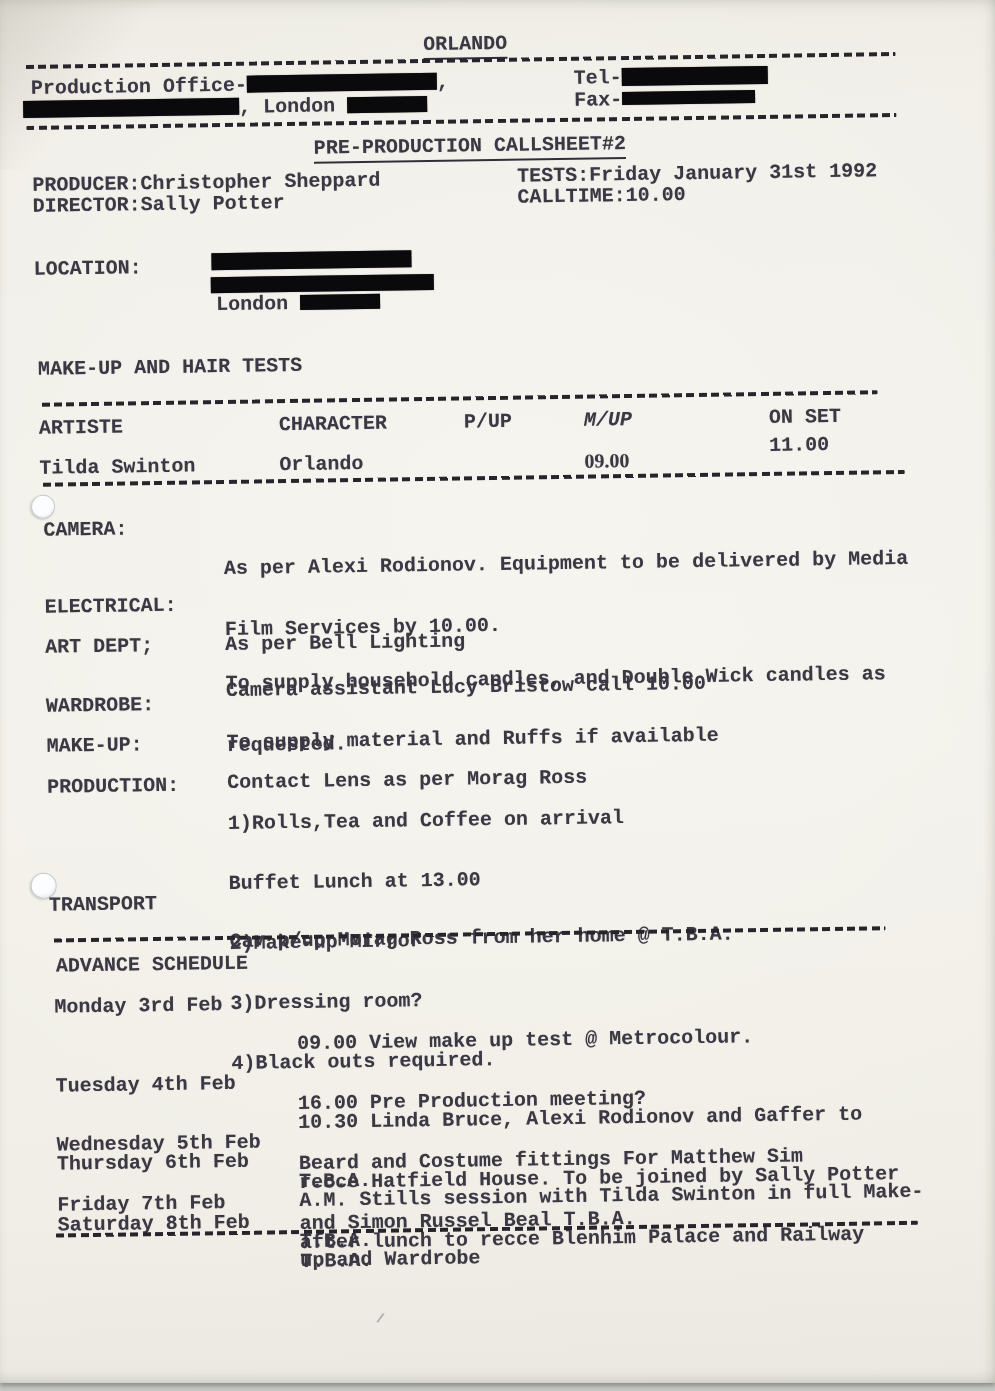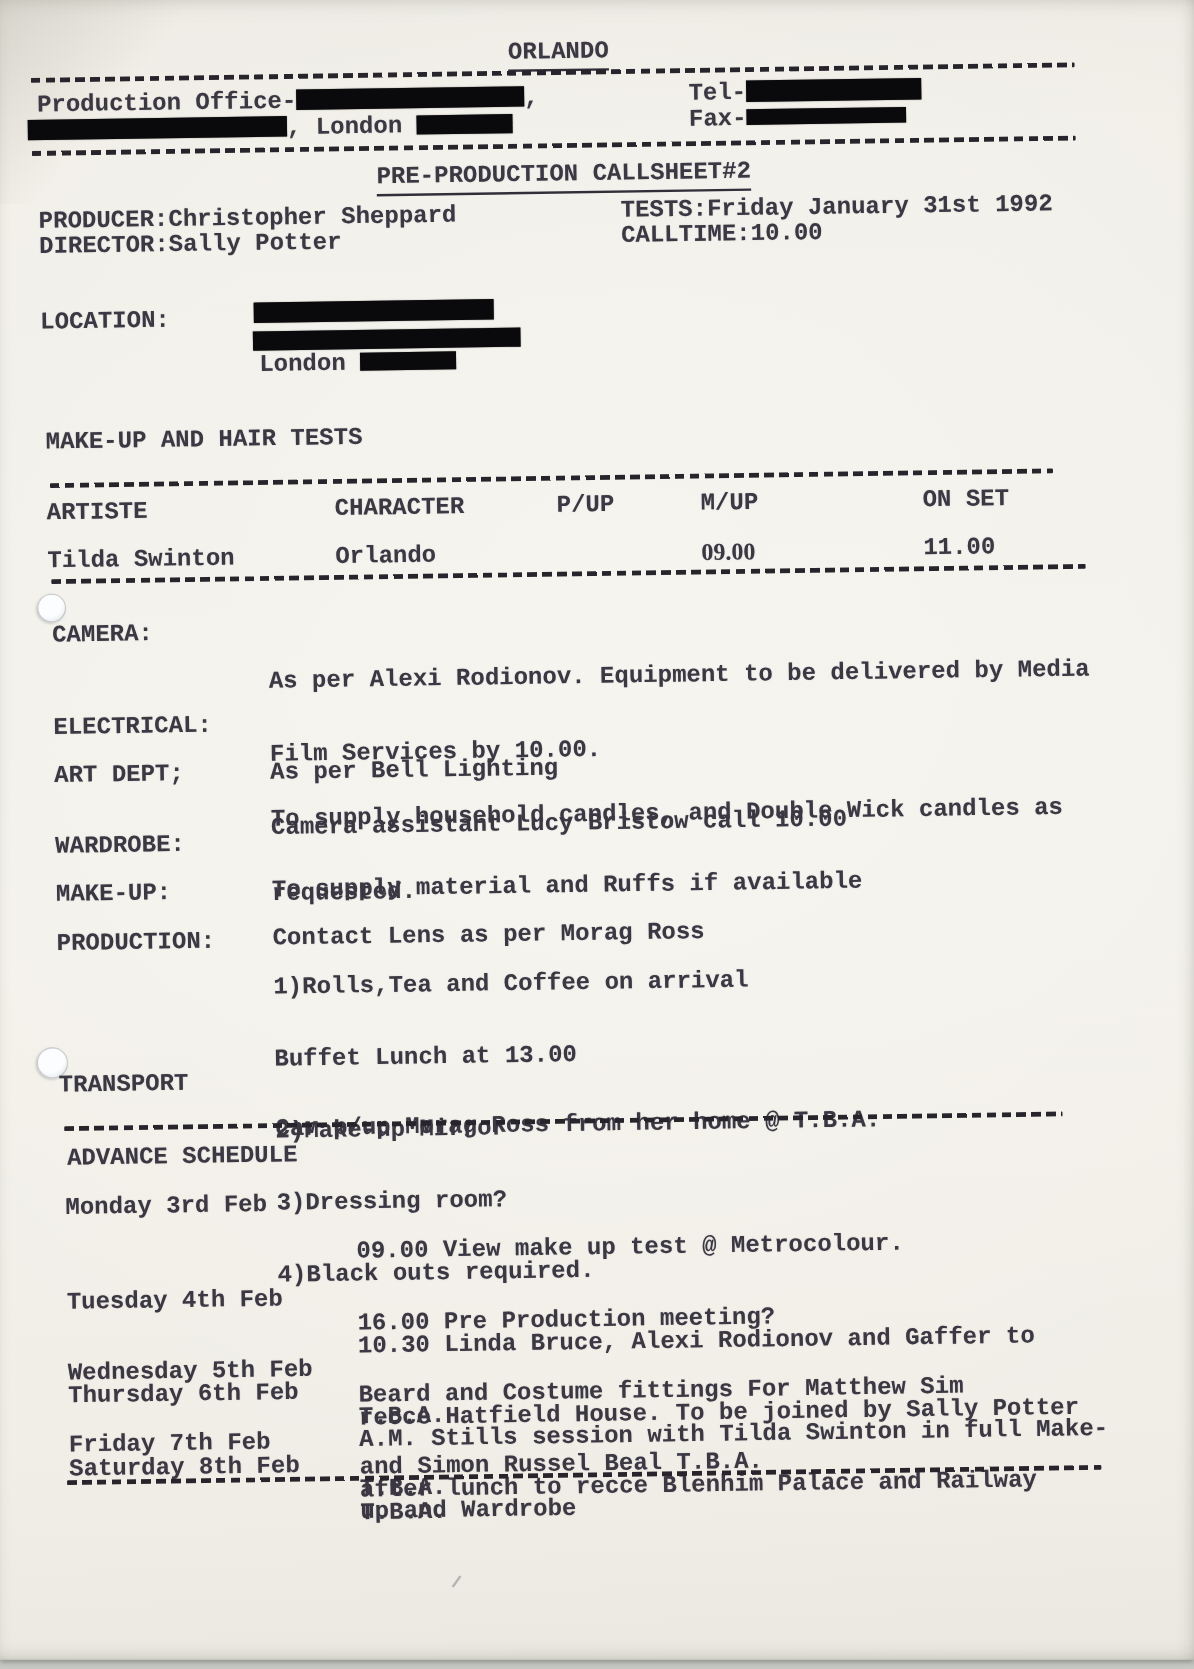--- a/index.html
+++ b/index.html
@@ -114,7 +114,7 @@
       <div class="abs" style="left:43px;top:412px;">ARTISTE</div>
       <div class="abs" style="left:283px;top:412px;">CHARACTER</div>
       <div class="abs" style="left:468px;top:412px;">P/UP</div>
-      <div class="abs" style="left:588px;top:412px;">M/UP</div>
+      <div class="abs" style="left:588px;top:412px;font-style:italic;">M/UP</div>
       <div class="abs" style="left:773px;top:412px;">ON SET</div>
 
       <div class="abs" style="left:43px;top:452px;">Tilda Swinton</div>

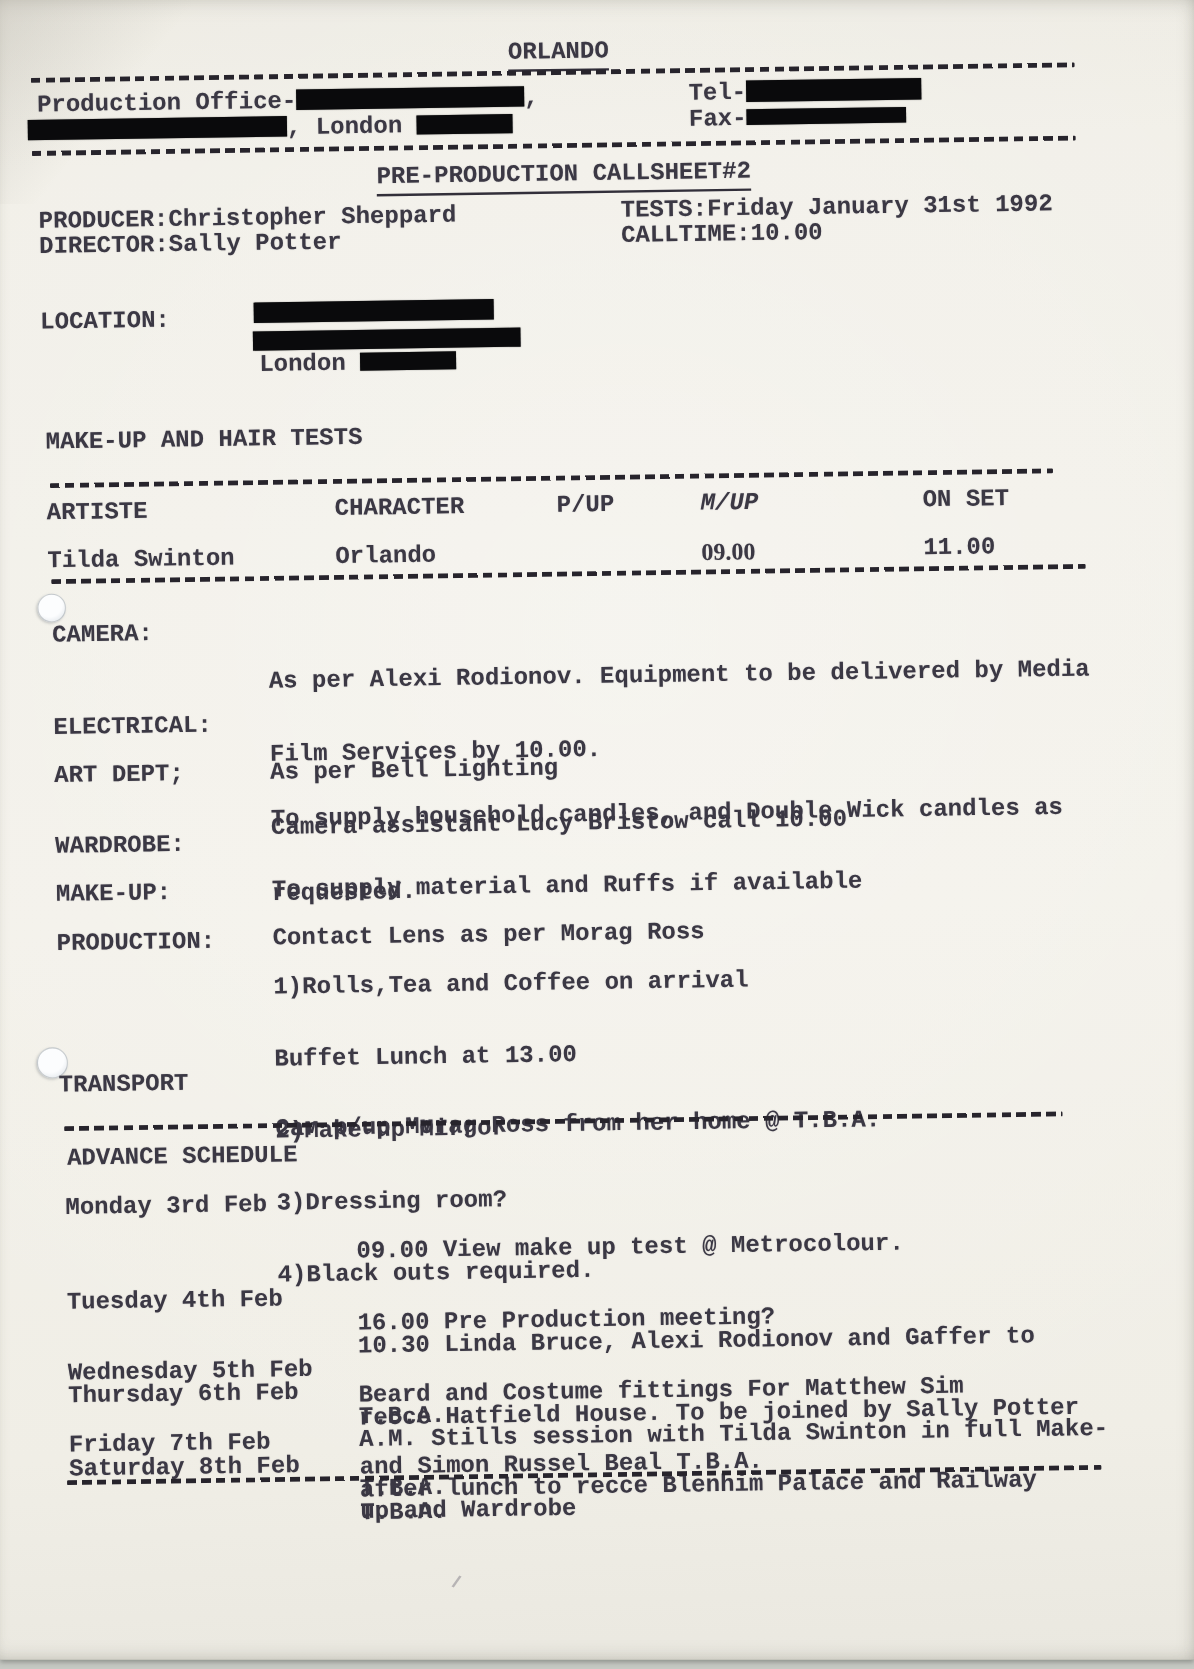--- a/index.html
+++ b/index.html
@@ -121,7 +121,7 @@
       <div class="abs" style="left:283px;top:452px;">Orlando</div>
       <div class="abs" style="left:468px;top:452px;"></div>
       <div class="abs" style="left:588px;top:452px;font-family:Liberation Serif, serif;">09.00</div>
-      <div class="abs" style="left:773px;top:452px;">11.00</div>
+      <div class="abs" style="left:773px;top:440px;">11.00</div>
 
       <div class="dash" style="left:46px;top:476px;width:862px;"></div>
 

